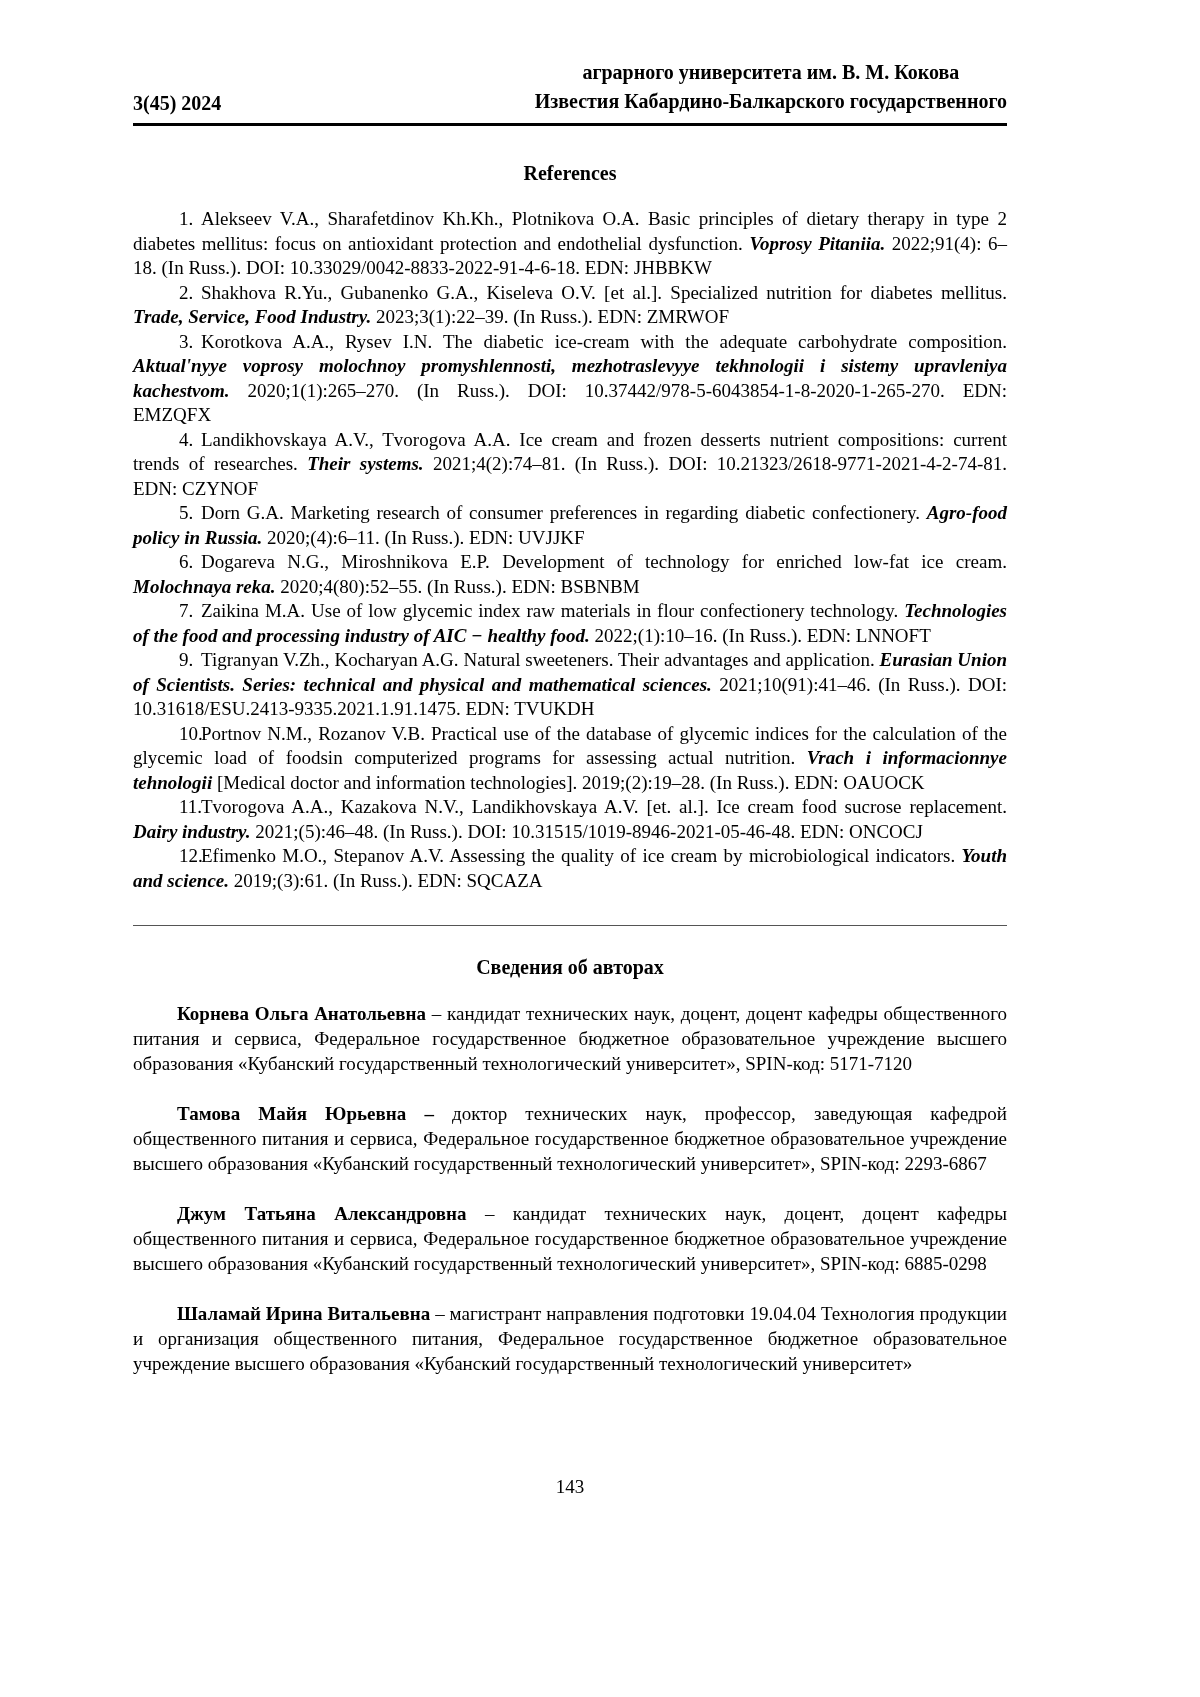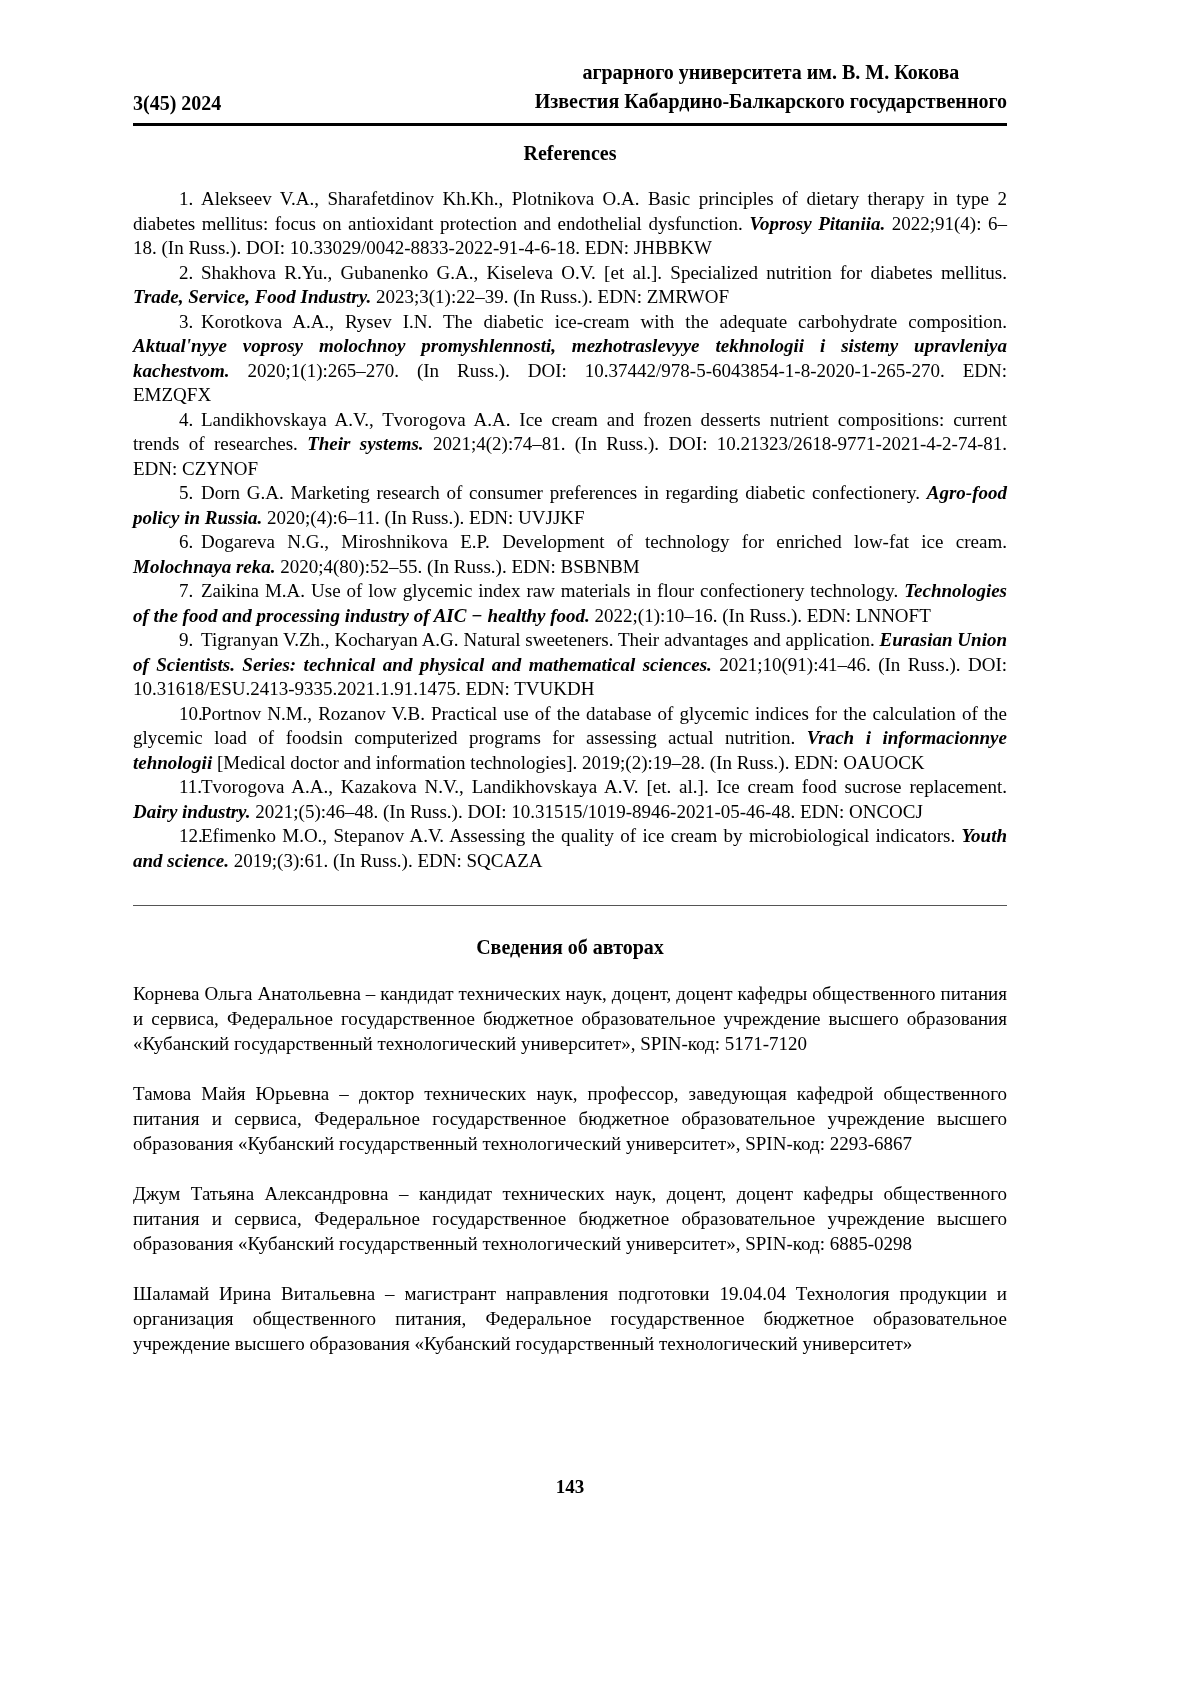--- a/index.html
+++ b/index.html
@@ -41,7 +41,7 @@
     text-align: center;
     font-size: 20px;
     font-weight: bold;
-    margin-top: 16px;
+    margin-top: 36px;
     margin-bottom: 22px;
   }
   .references p.ref {

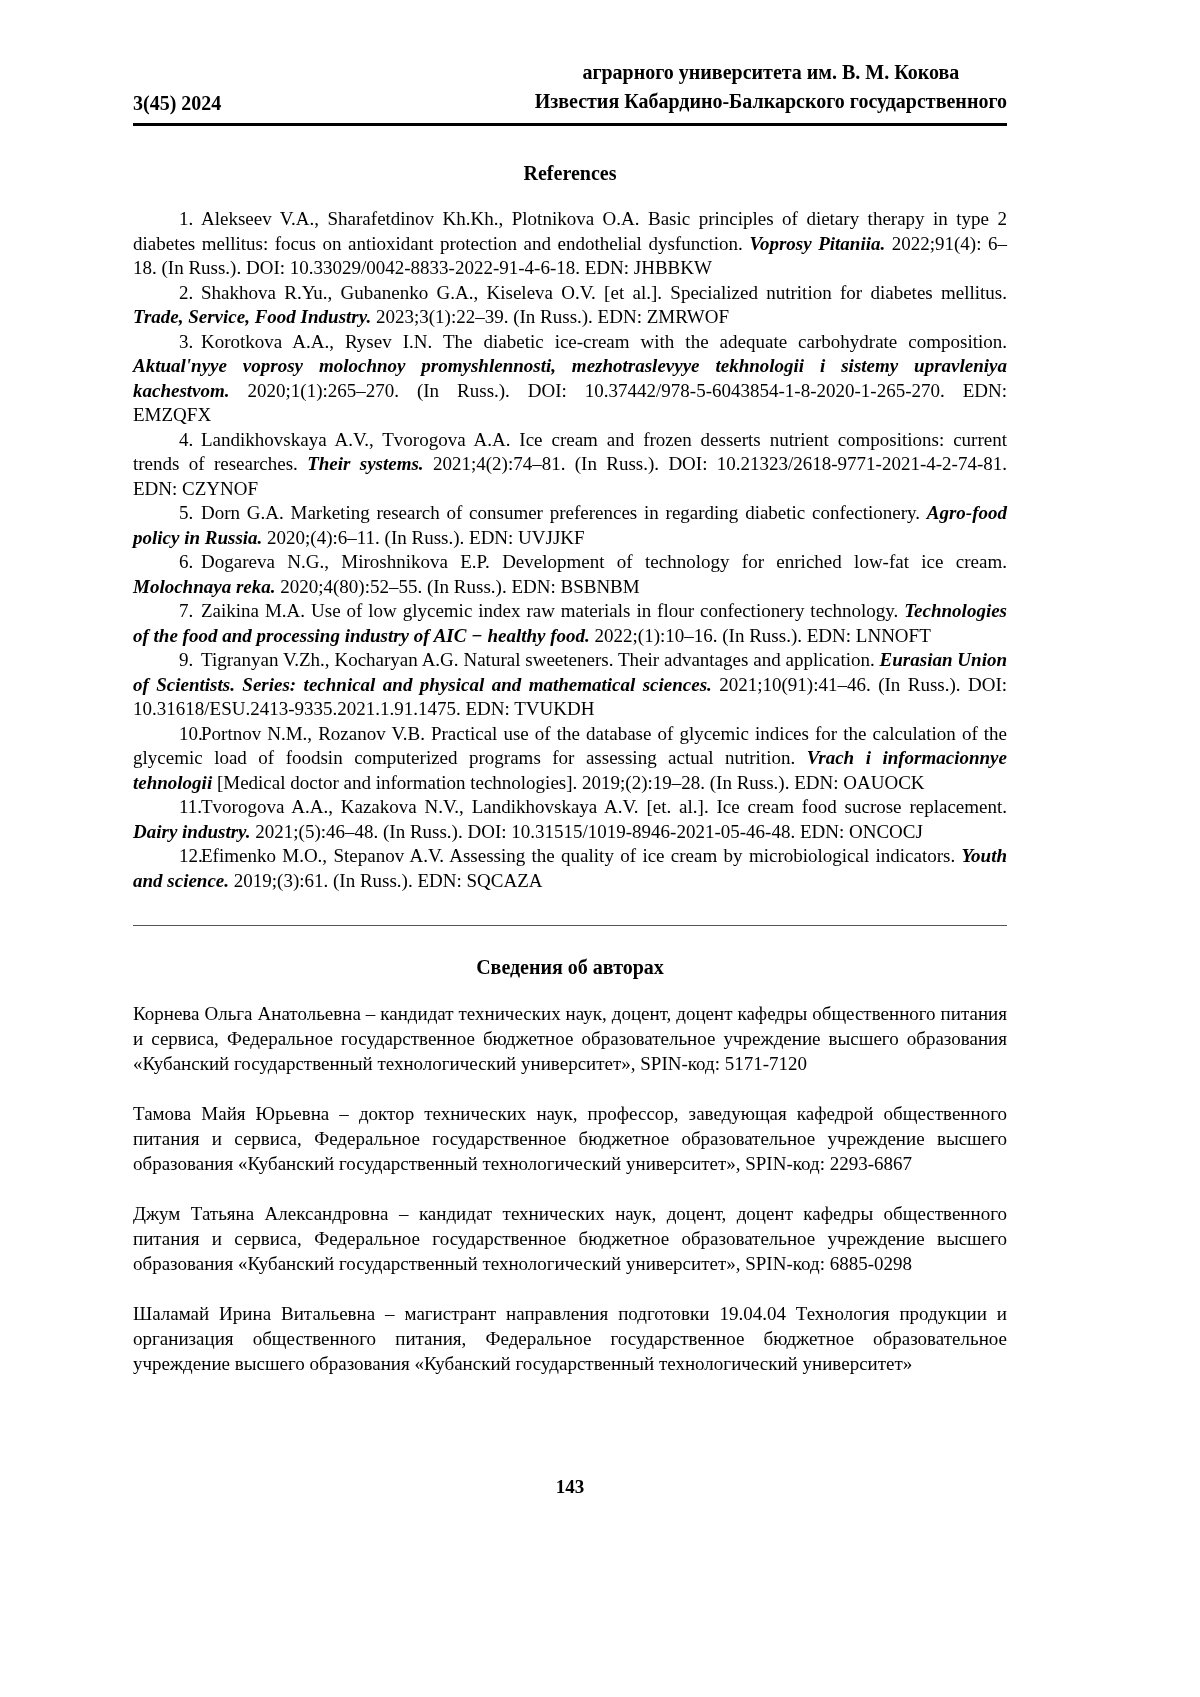--- a/index.html
+++ b/index.html
@@ -56,7 +56,7 @@
     font-style: normal;
   }
   .italic { font-style: italic; font-weight: bold; }
-  .bold   { font-weight: normal; }
+  .bold   { font-weight: bold; margin-left: 44px; }
   .divider {
     border: none;
     border-top: 1.5px solid #555;

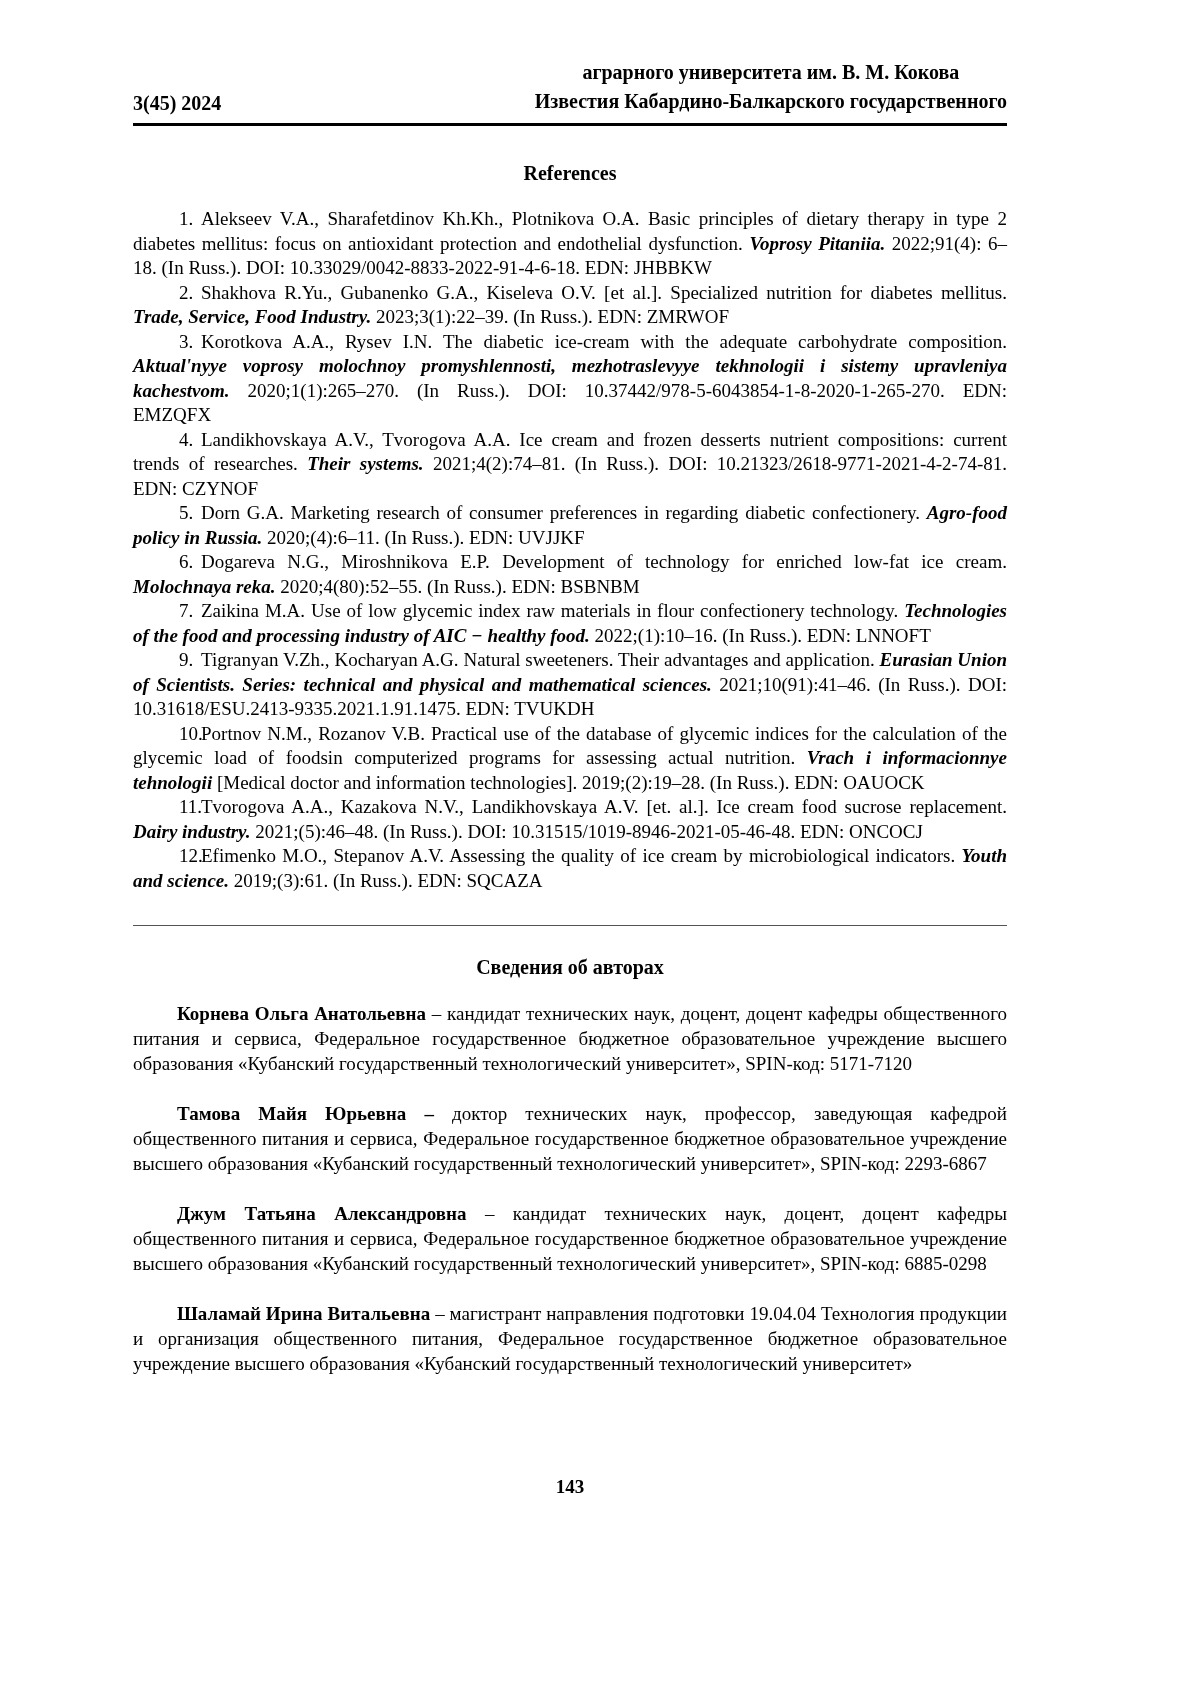--- a/index.html
+++ b/index.html
@@ -78,7 +78,6 @@
     width: 874px;
     text-align: center;
     font-size: 19px;
-    font-weight: bold;
   }
 </style>
 </head>

